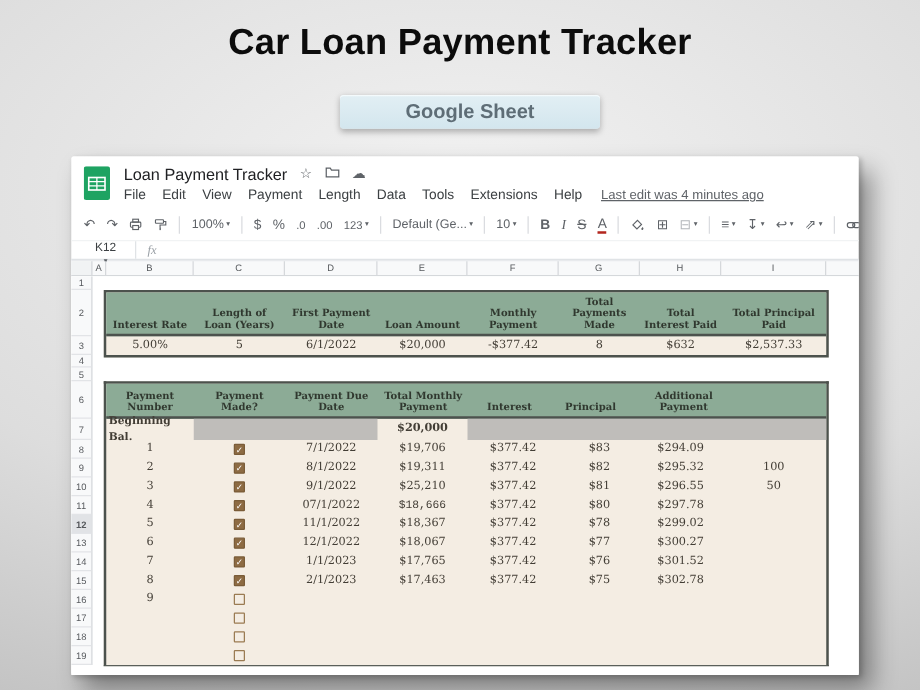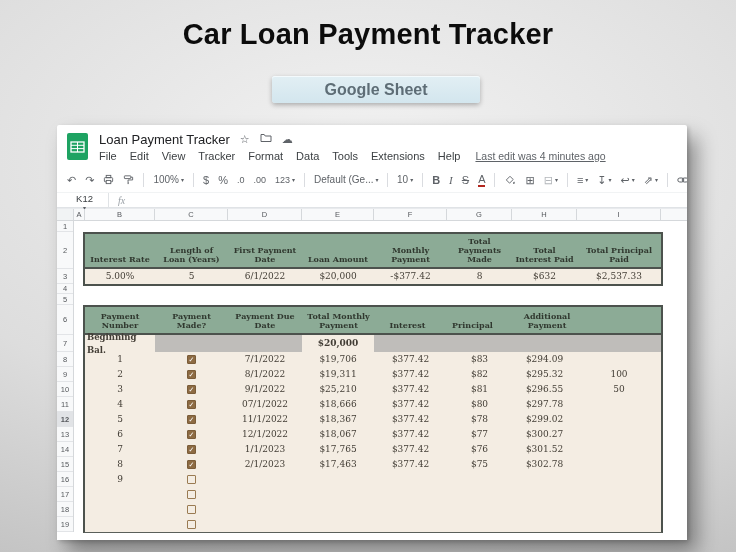--- a/index.html
+++ b/index.html
@@ -127,7 +127,7 @@
             <span class="menu-item">File</span>
             <span class="menu-item">Edit</span>
             <span class="menu-item">View</span>
-            <span class="menu-item">Tracker</span>
+            <span class="menu-item">Payment</span>
             <span class="menu-item">Format</span>
             <span class="menu-item">Data</span>
             <span class="menu-item">Tools</span>

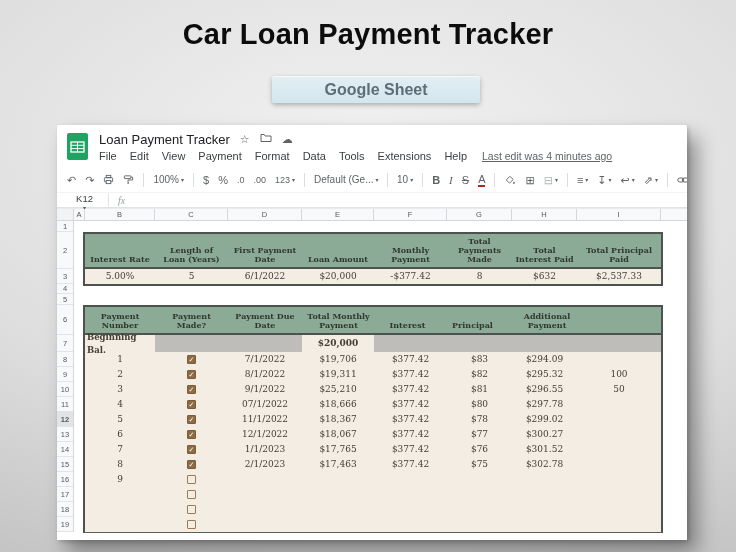--- a/index.html
+++ b/index.html
@@ -128,7 +128,7 @@
             <span class="menu-item">Edit</span>
             <span class="menu-item">View</span>
             <span class="menu-item">Payment</span>
-            <span class="menu-item">Format</span>
+            <span class="menu-item">Length</span>
             <span class="menu-item">Data</span>
             <span class="menu-item">Tools</span>
             <span class="menu-item">Extensions</span>

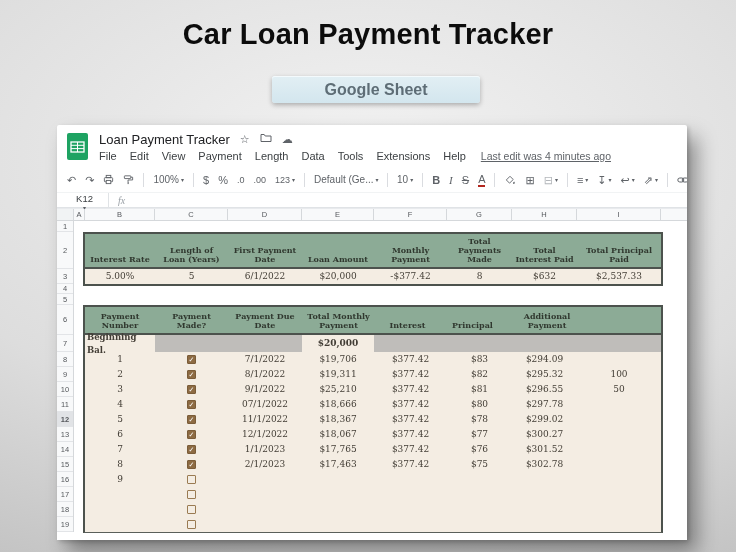--- a/index.html
+++ b/index.html
@@ -350,7 +350,7 @@
                 <span class="checkbox checked">✓</span>
               </div>
               <div class="v-cell" style="width: 74px;">07/1/2022</div>
-              <div class="v-cell" style="width: 72px;">$18,666</div>
+              <div class="v-cell" style="width: 72px; font-family: Liberation Mono, monospace;">$18,666</div>
               <div class="v-cell" style="width: 73px;">$377.42</div>
               <div class="v-cell" style="width: 65px;">$80</div>
               <div class="v-cell" style="width: 65px;">$297.78</div>

